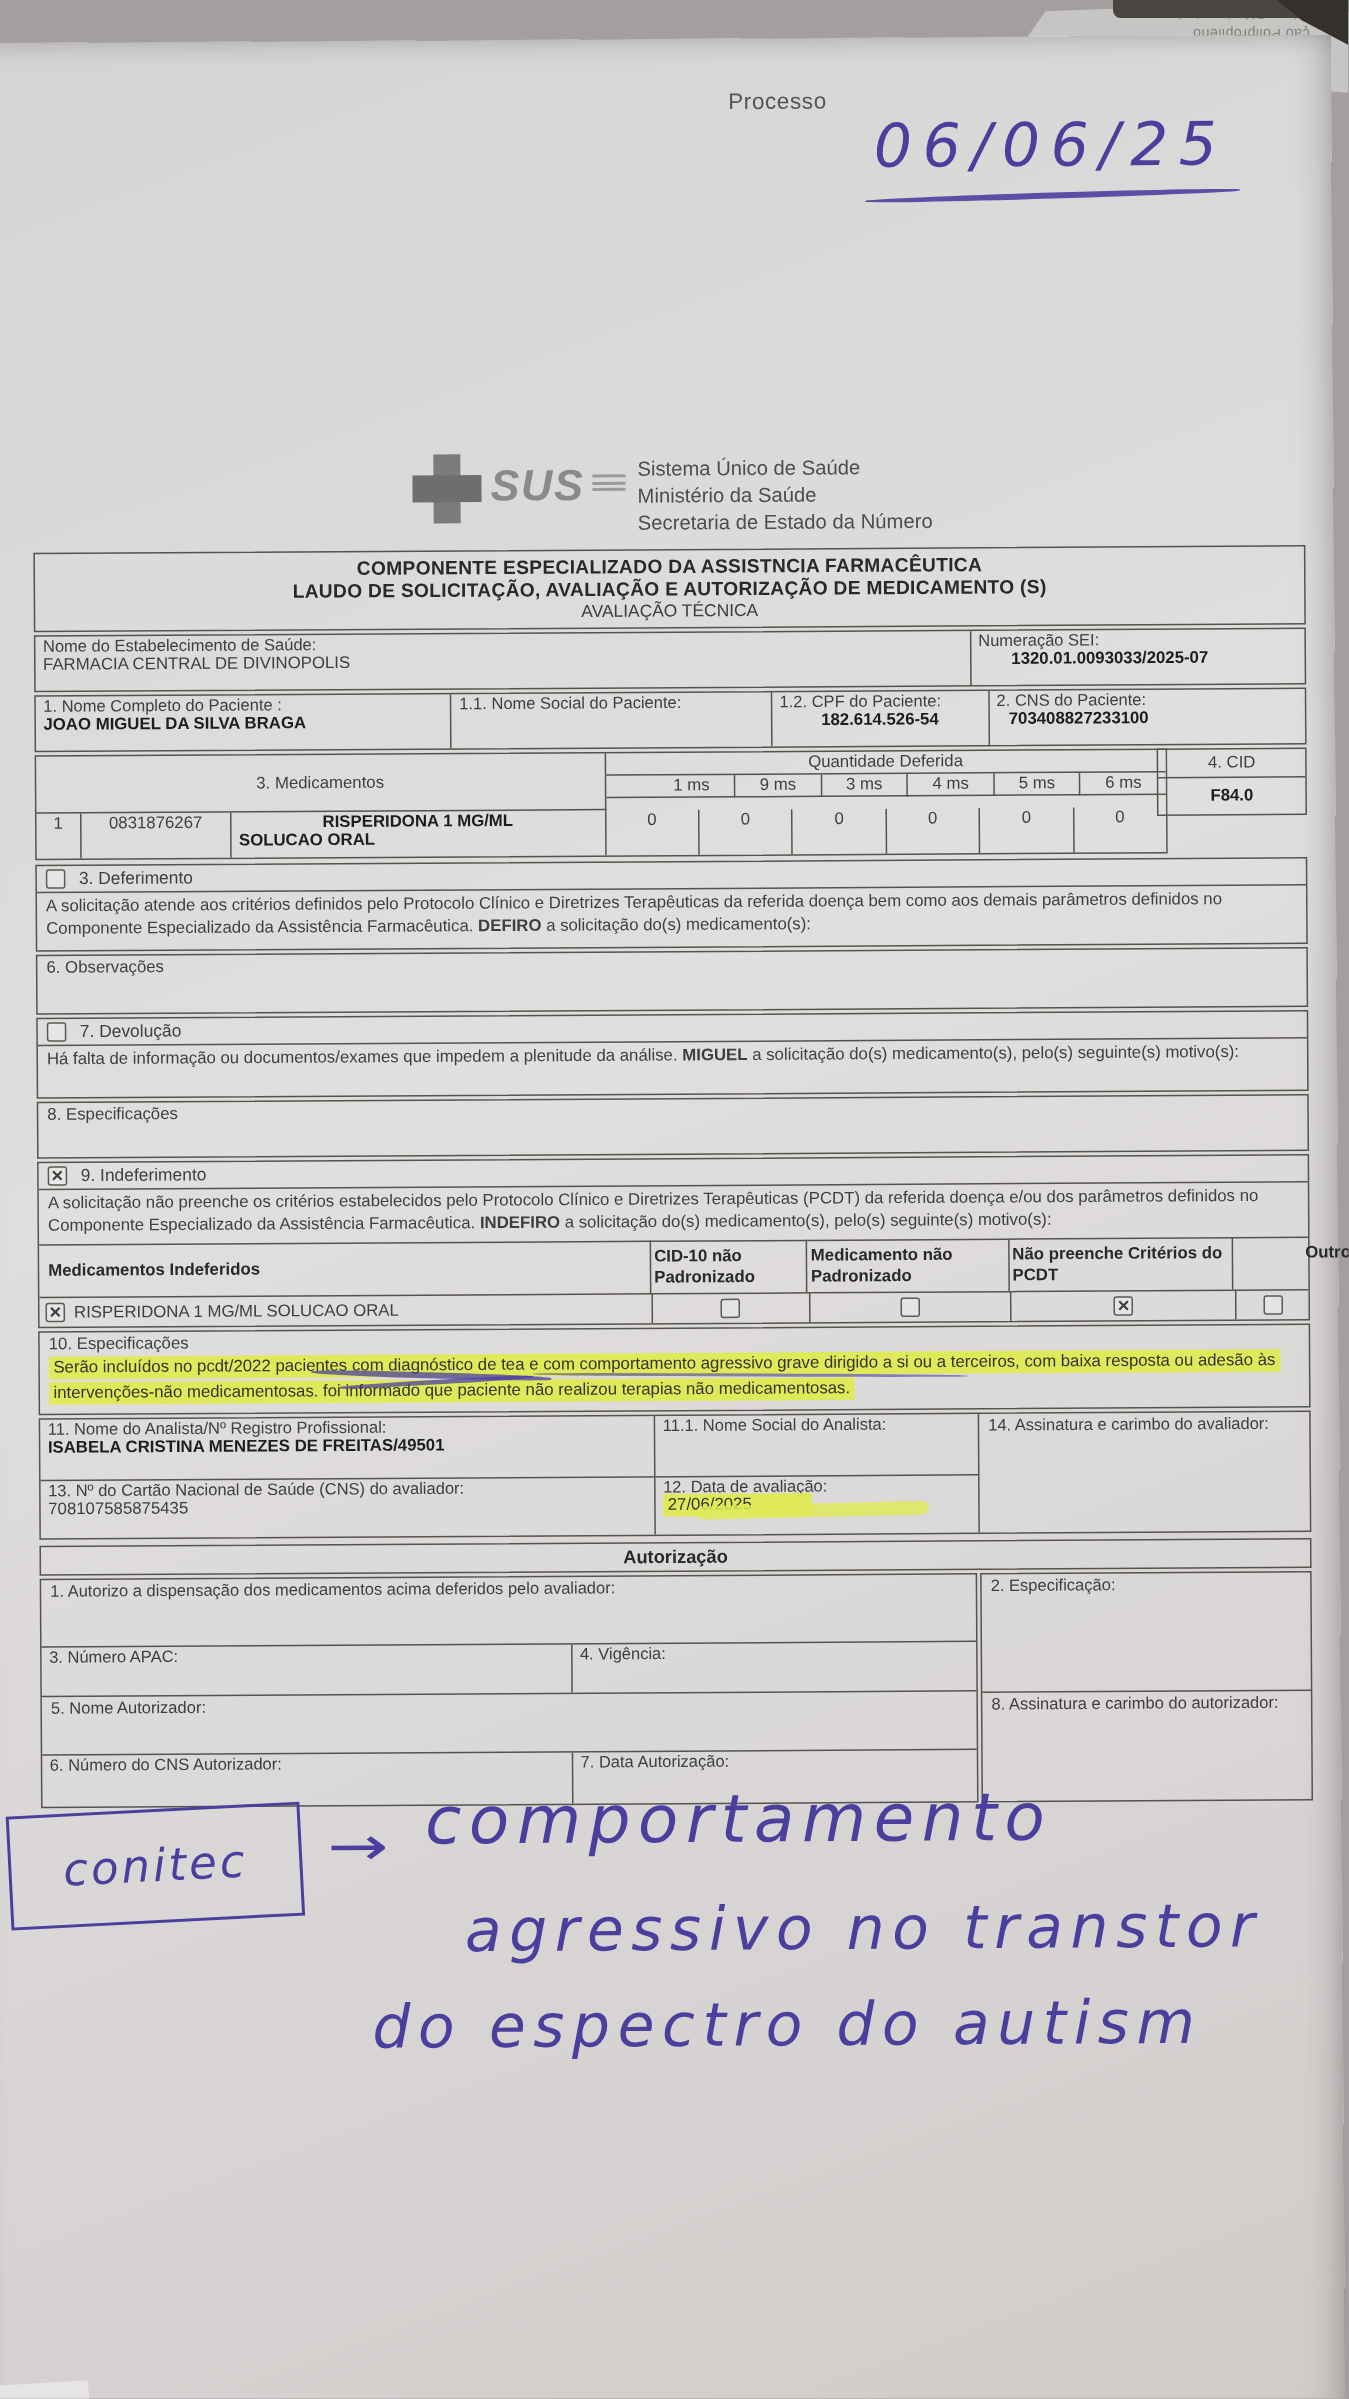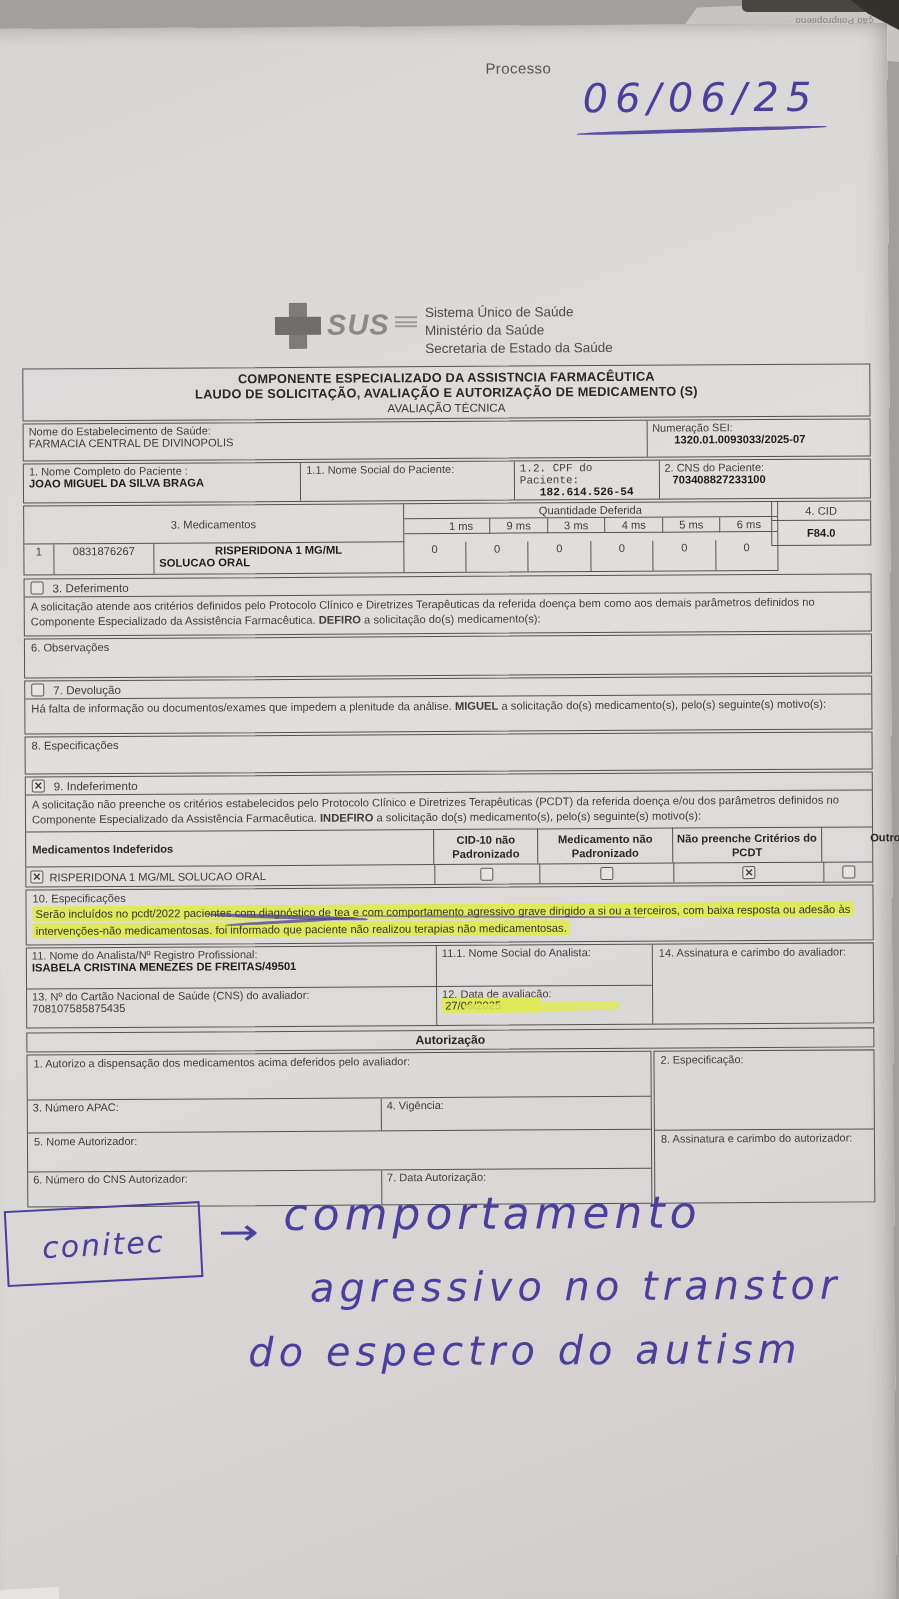--- a/index.html
+++ b/index.html
@@ -127,7 +127,7 @@
     <div class="org-lines">
       <div>Sistema Único de Saúde</div>
       <div>Ministério da Saúde</div>
-      <div>Secretaria de Estado da Saúde</div>
+      <div>Secretaria de Estado da Número</div>
     </div>
   </div>
 

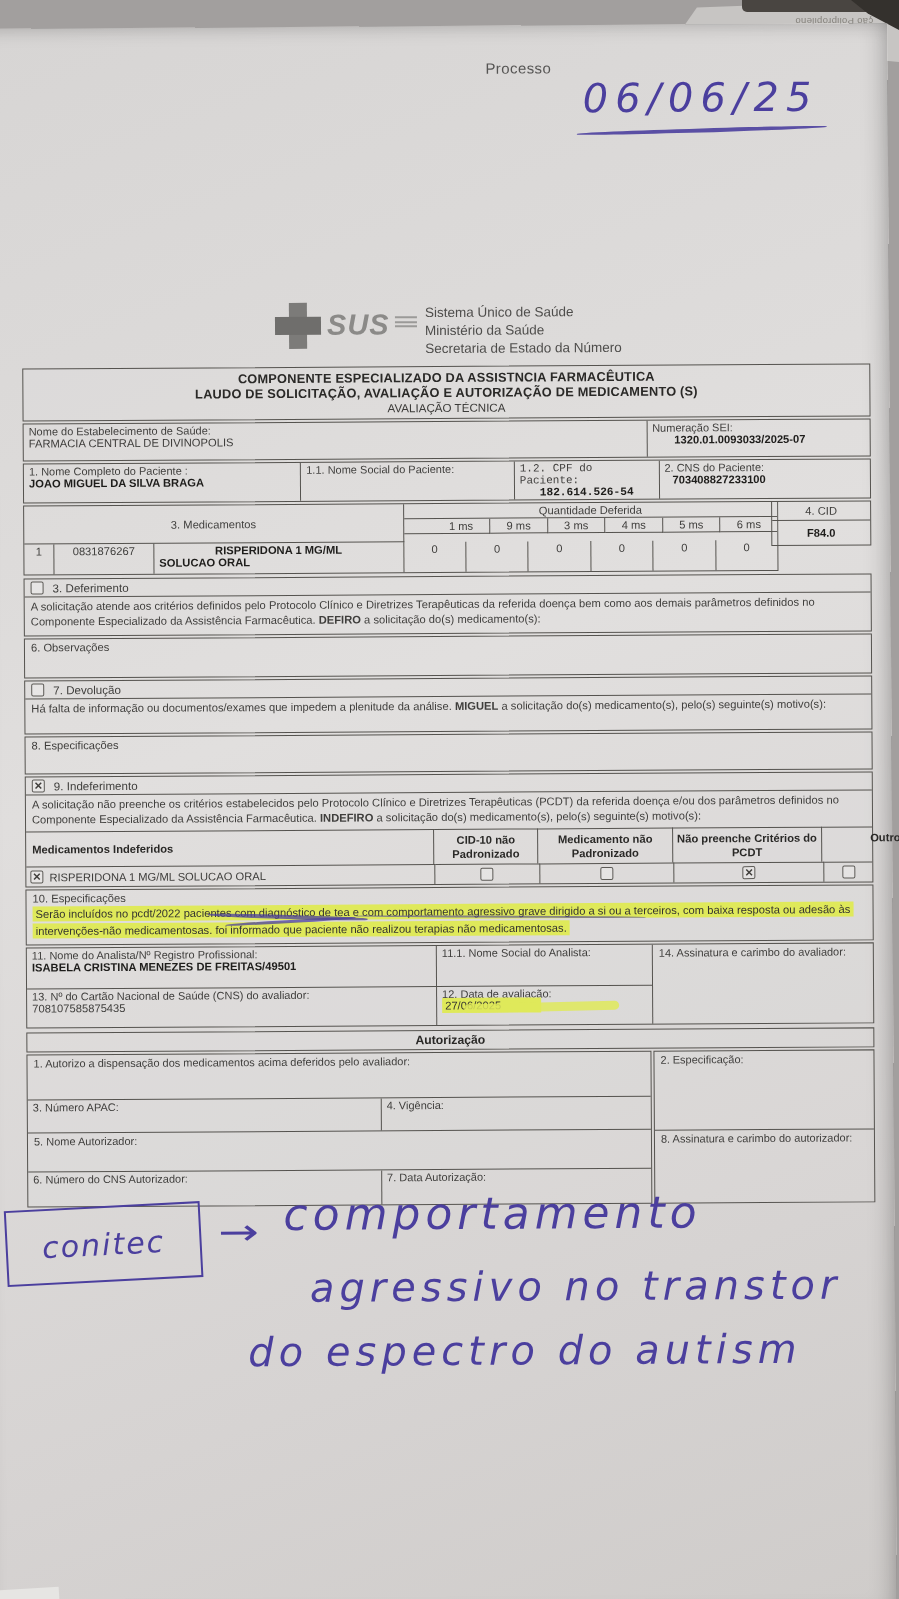--- a/index.html
+++ b/index.html
@@ -159,7 +159,7 @@
         <div class="lbl">1.1. Nome Social do Paciente:</div>
         <div></div>
       </div>
-      <div class="cell" style="width:145px;font-family:Liberation Mono, monospace;">
+      <div class="cell" style="width:145px;">
         <div class="lbl">1.2. CPF do Paciente:</div>
         <div class="val" style="text-align:center;">182.614.526-54</div>
       </div>

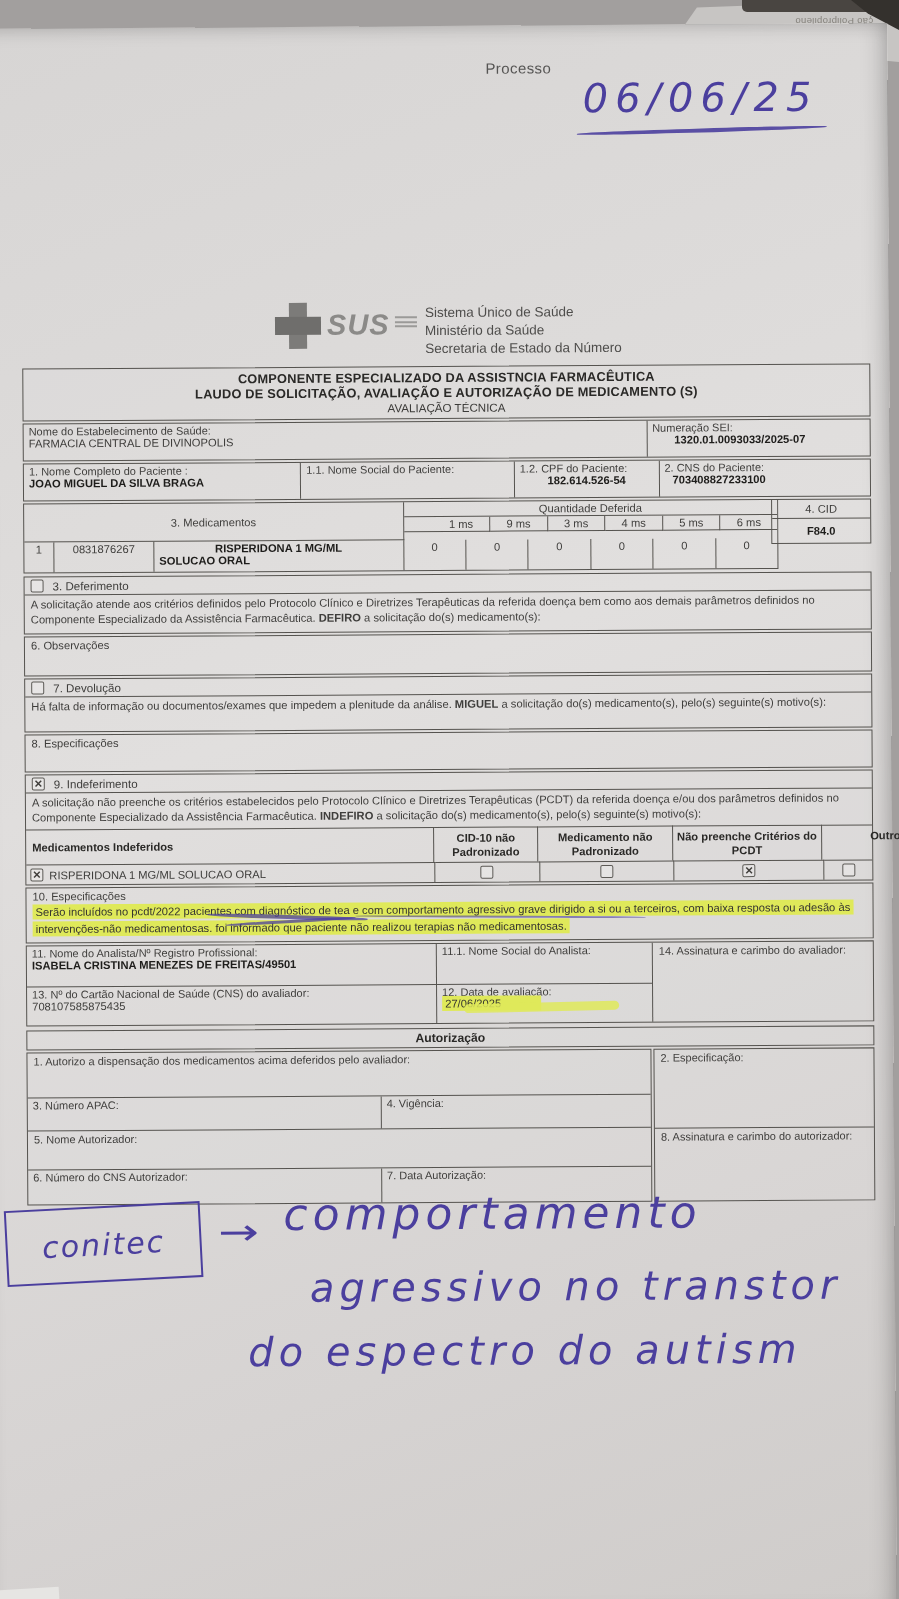--- a/index.html
+++ b/index.html
@@ -69,7 +69,7 @@
   .cid-lab{border-bottom:1.4px solid #55534f;text-align:center;padding:3px 0;font-size:11.2px;}
   .cid-val{text-align:center;padding:6px 0;font-weight:bold;color:#1e1d1b;}
   
-  .indef-h .cell{border-top:1.4px solid #55534f;text-align:center;font-weight:bold;color:#2a2927;font-size:11.2px;line-height:1.25;padding:3px 2px;}
+  .indef-h .cell{border-top:1.4px solid #55534f;font-weight:bold;color:#2a2927;font-size:11.2px;line-height:1.25;padding:3px 2px;}
   .indef-h .cell.first{text-align:left;padding-left:6px;display:flex;align-items:center;}
   .indef-r .cell{border-top:1.4px solid #55534f;display:flex;align-items:center;justify-content:center;padding:3px 2px;}
   .indef-r .cell.first{justify-content:flex-start;gap:6px;padding-left:4px;}

